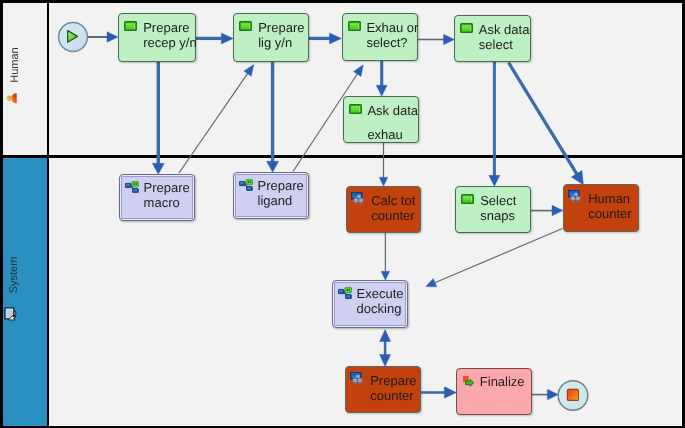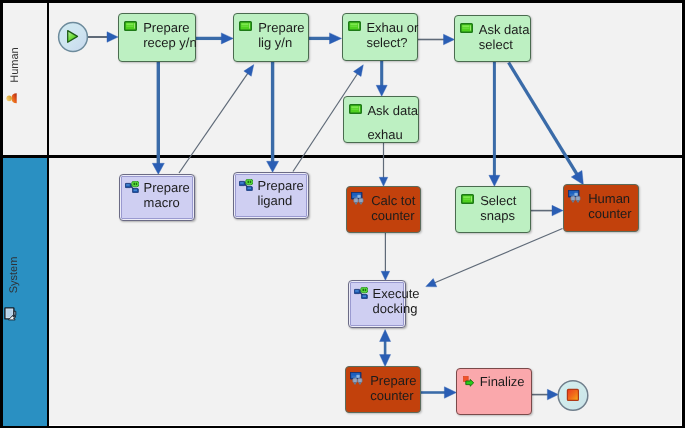--- a/index.html
+++ b/index.html
@@ -311,7 +311,7 @@
         <span class="lbl" style="left:24.2px;top:6.8px;">Human</span>
         <span class="lbl" style="left:24.2px;top:22.2px;">counter</span>
       </div>
-      <div class="task t-service" style="left: 348px; top: 280px; width: 58px; height: 48px;">
+      <div class="task t-service" style="left: 332px; top: 280px; width: 76px; height: 48px;">
         <div class="inner"></div>
         <span class="ico" style="left:4.6px;top:5.7px;"><svg width="14" height="12" viewBox="0 0 14 12">
             <path d="M5.0 4.4 L8.2 3.4" stroke="#16306b" stroke-width="1.2" fill="none"></path>

